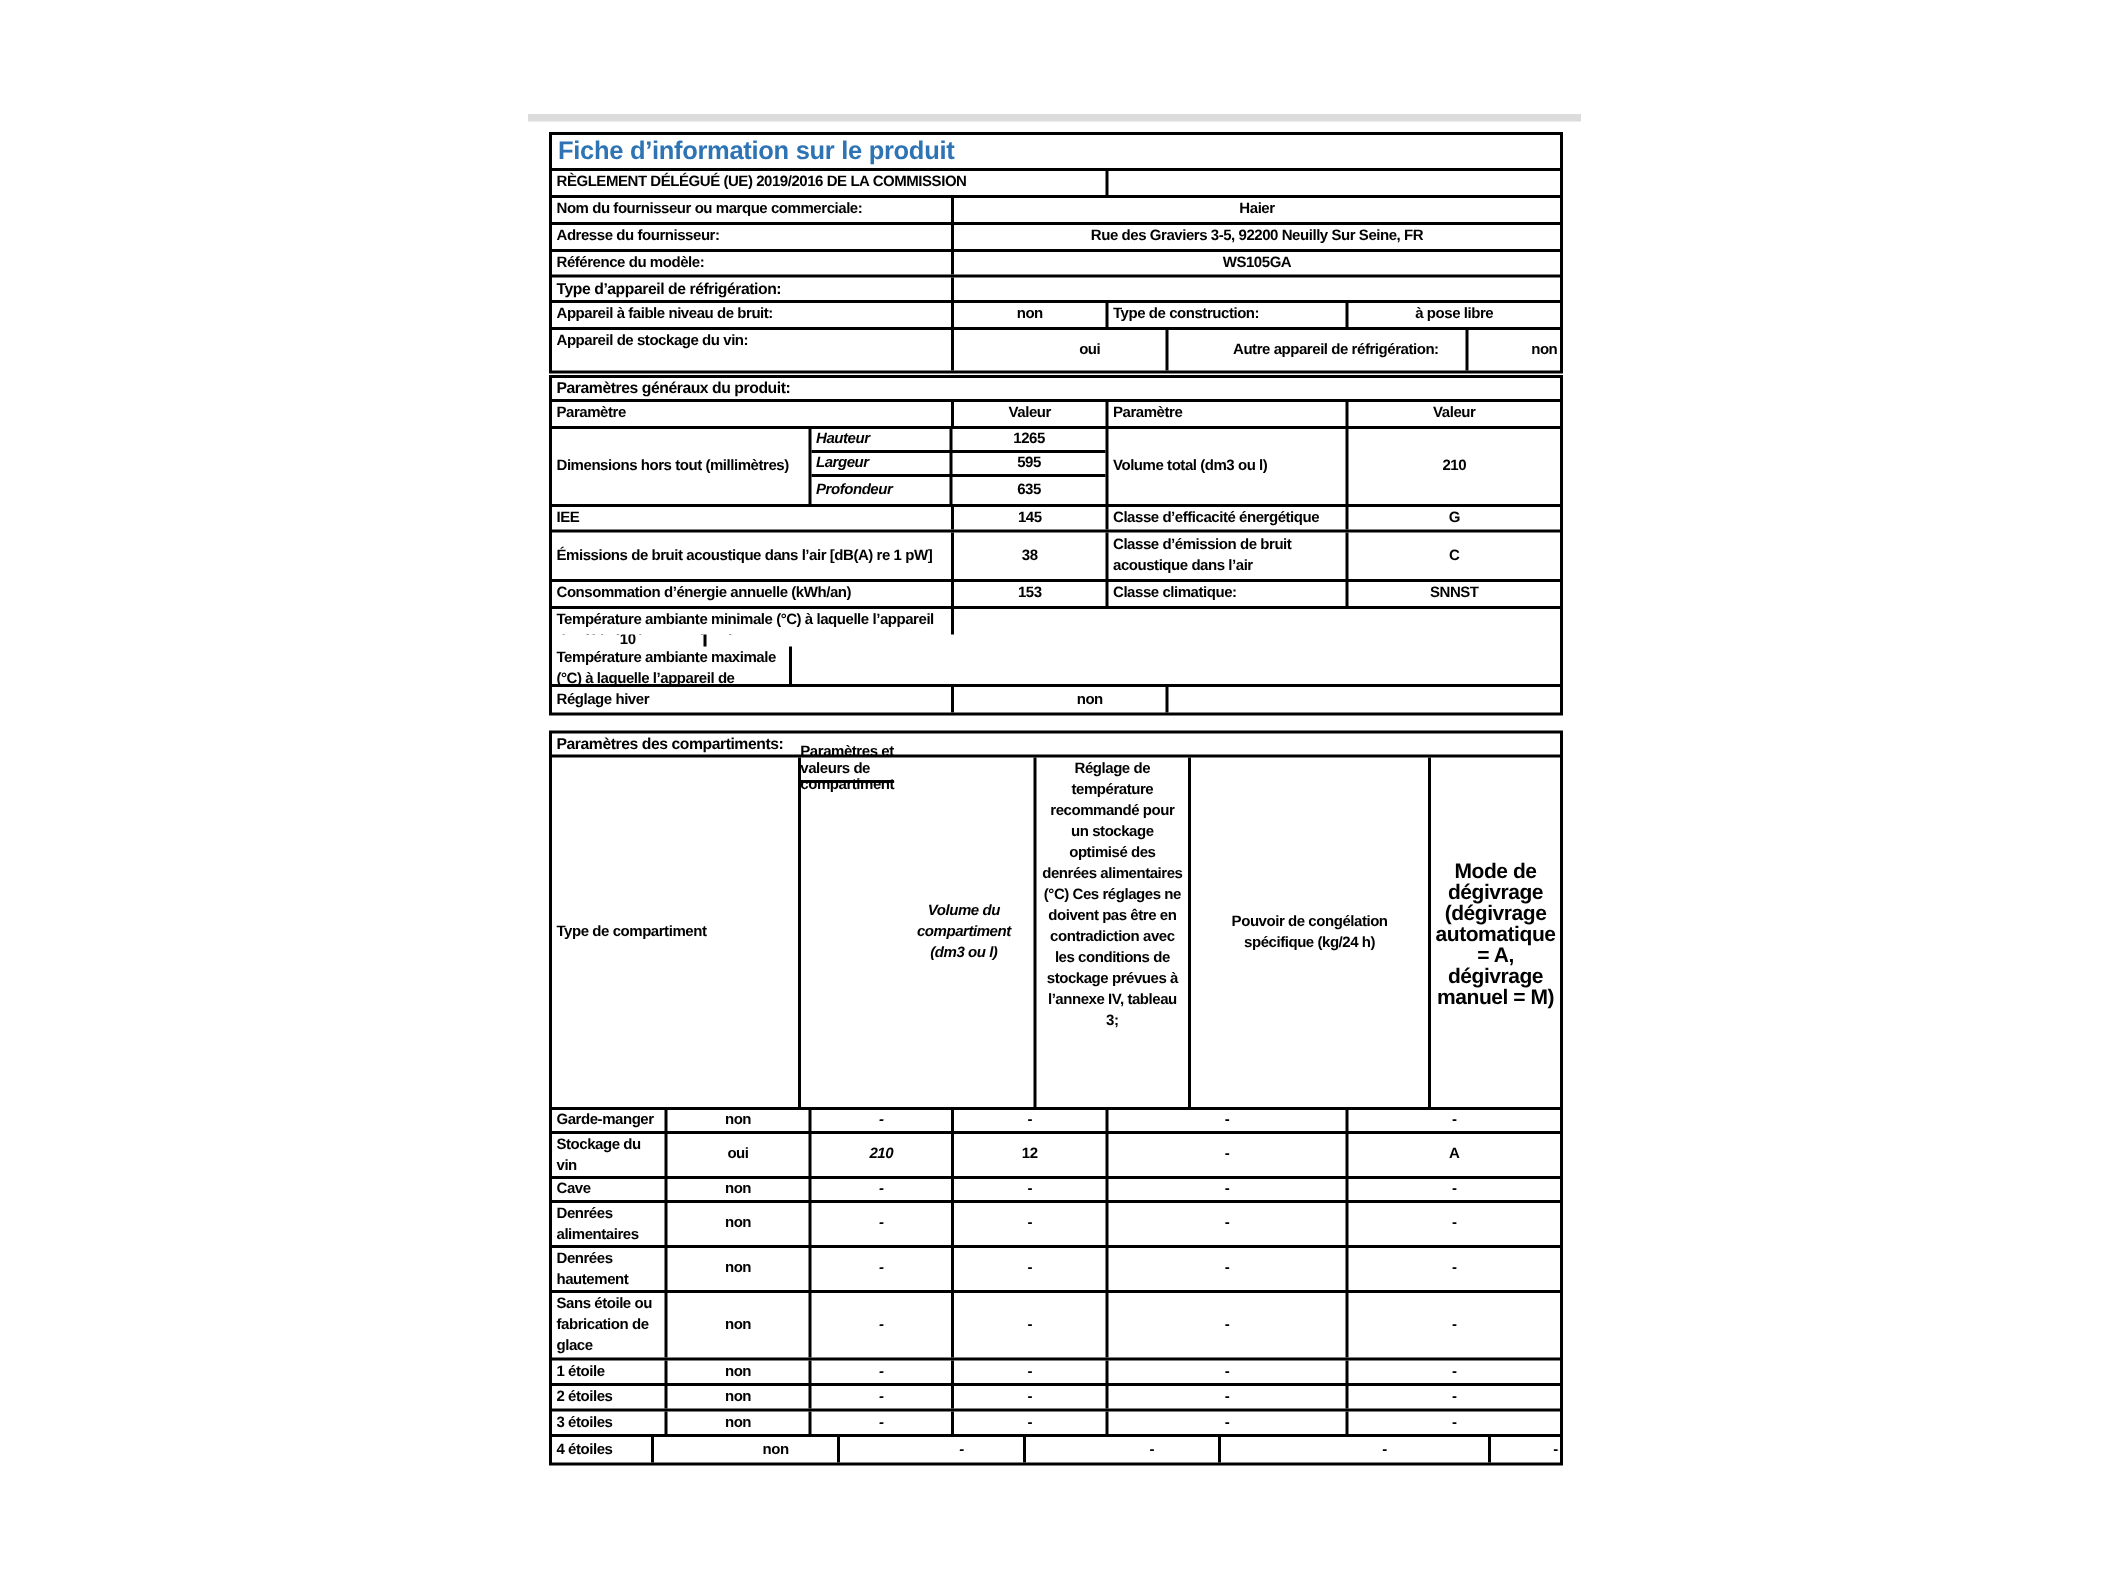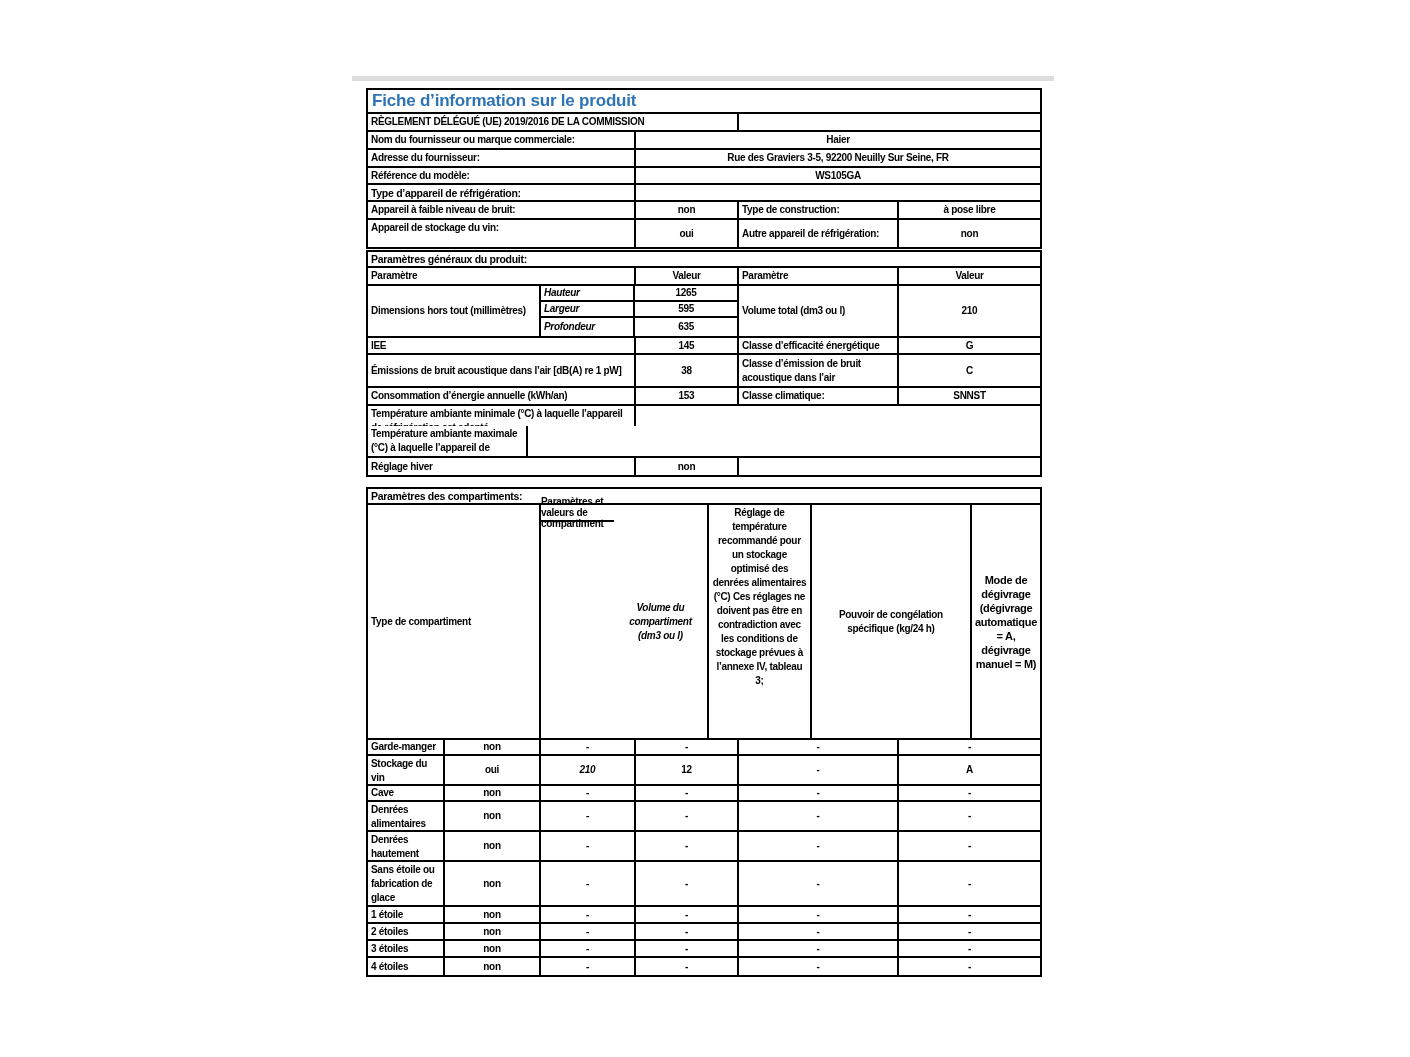--- a/index.html
+++ b/index.html
@@ -15,7 +15,7 @@
   #boxB{top:250px;}
   #boxC{top:487px;}
   .tr{display:flex;box-sizing:border-box;border-bottom:2px solid var(--bd);}
-  .box > .tr:last-child{border-bottom:0;}
+  .box > .tr:last-child{border-bottom:0;gap:40px;}
   .td{
     display:flex;align-items:center;box-sizing:border-box;
     border-right:2px solid var(--bd);

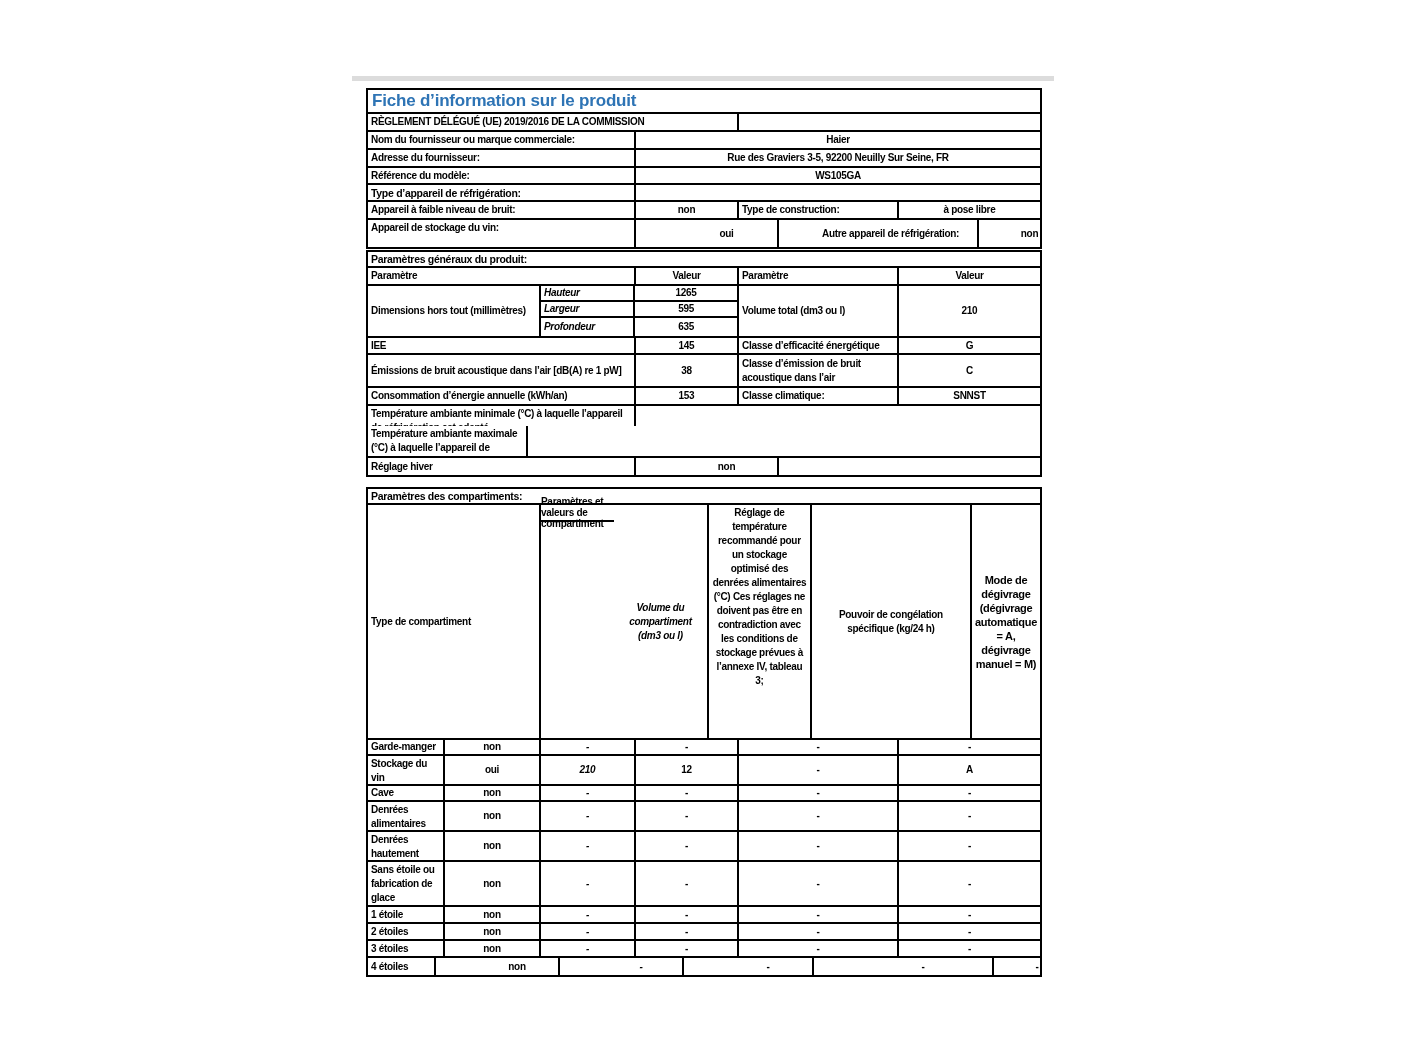--- a/index.html
+++ b/index.html
@@ -145,6 +145,7 @@
   </div>
   <div class="tr h60">
     <div class="td w-abc top">Température ambiante minimale (°C) à laquelle l’appareil de réfrigération est adapté</div>
+    <div class="td w-d ctr">10</div>
     <div class="td w-e top">Température ambiante maximale (°C) à laquelle l’appareil de réfrigération est adapté</div>
     <div class="td fill ctr">38</div>
   </div>

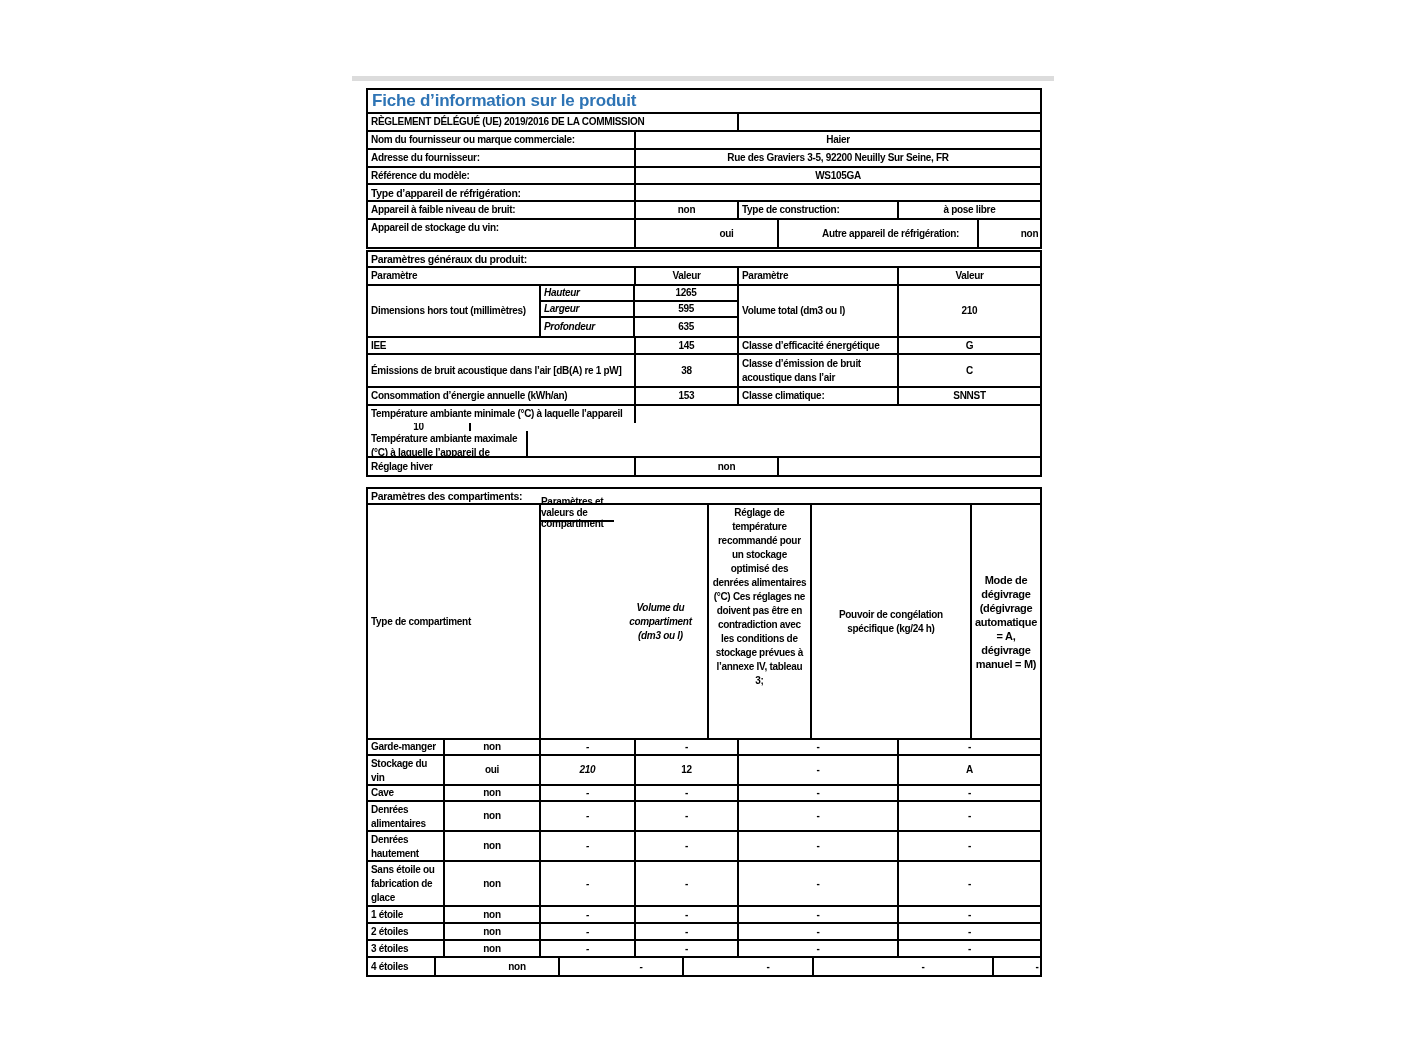--- a/index.html
+++ b/index.html
@@ -51,7 +51,7 @@
   .comp-head{flex:1;display:flex;box-sizing:border-box;}
   .grouphead{height:17px;box-sizing:border-box;border-bottom:2px solid var(--bd);display:flex;align-items:center;justify-content:center;font-size:10px;letter-spacing:-0.3px;}
   .comp-cols{display:flex;flex:1;}
-  .small{font-size:11px;}
+  .small{font-size:14px;}
 </style>
 </head>
 <body>

